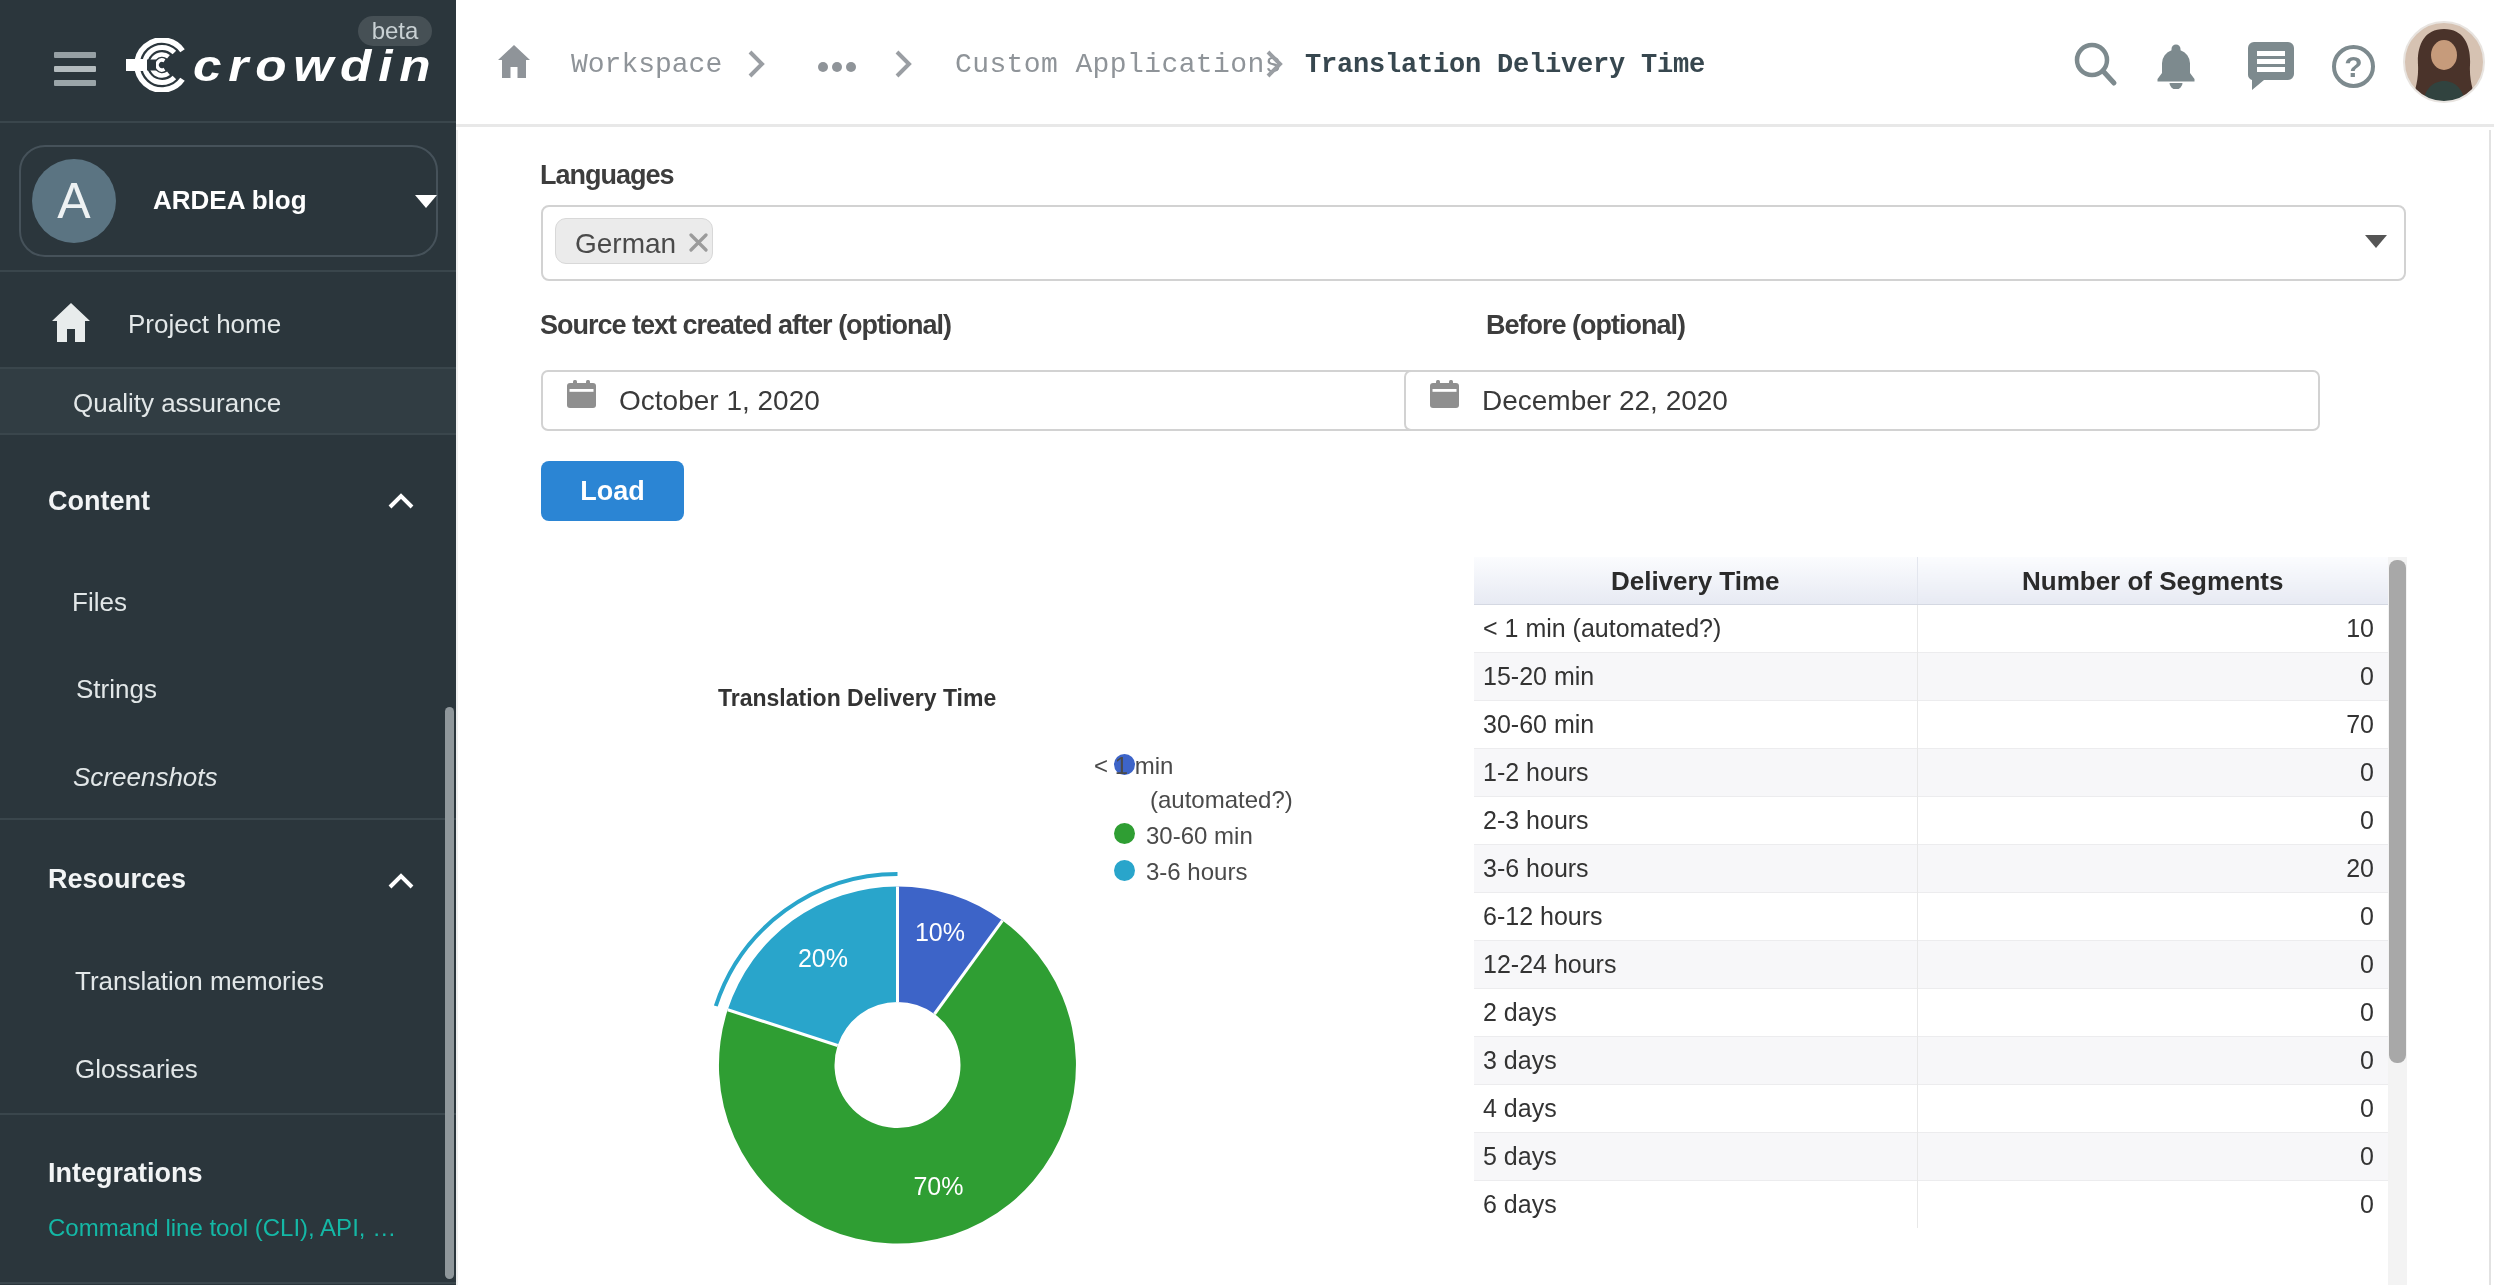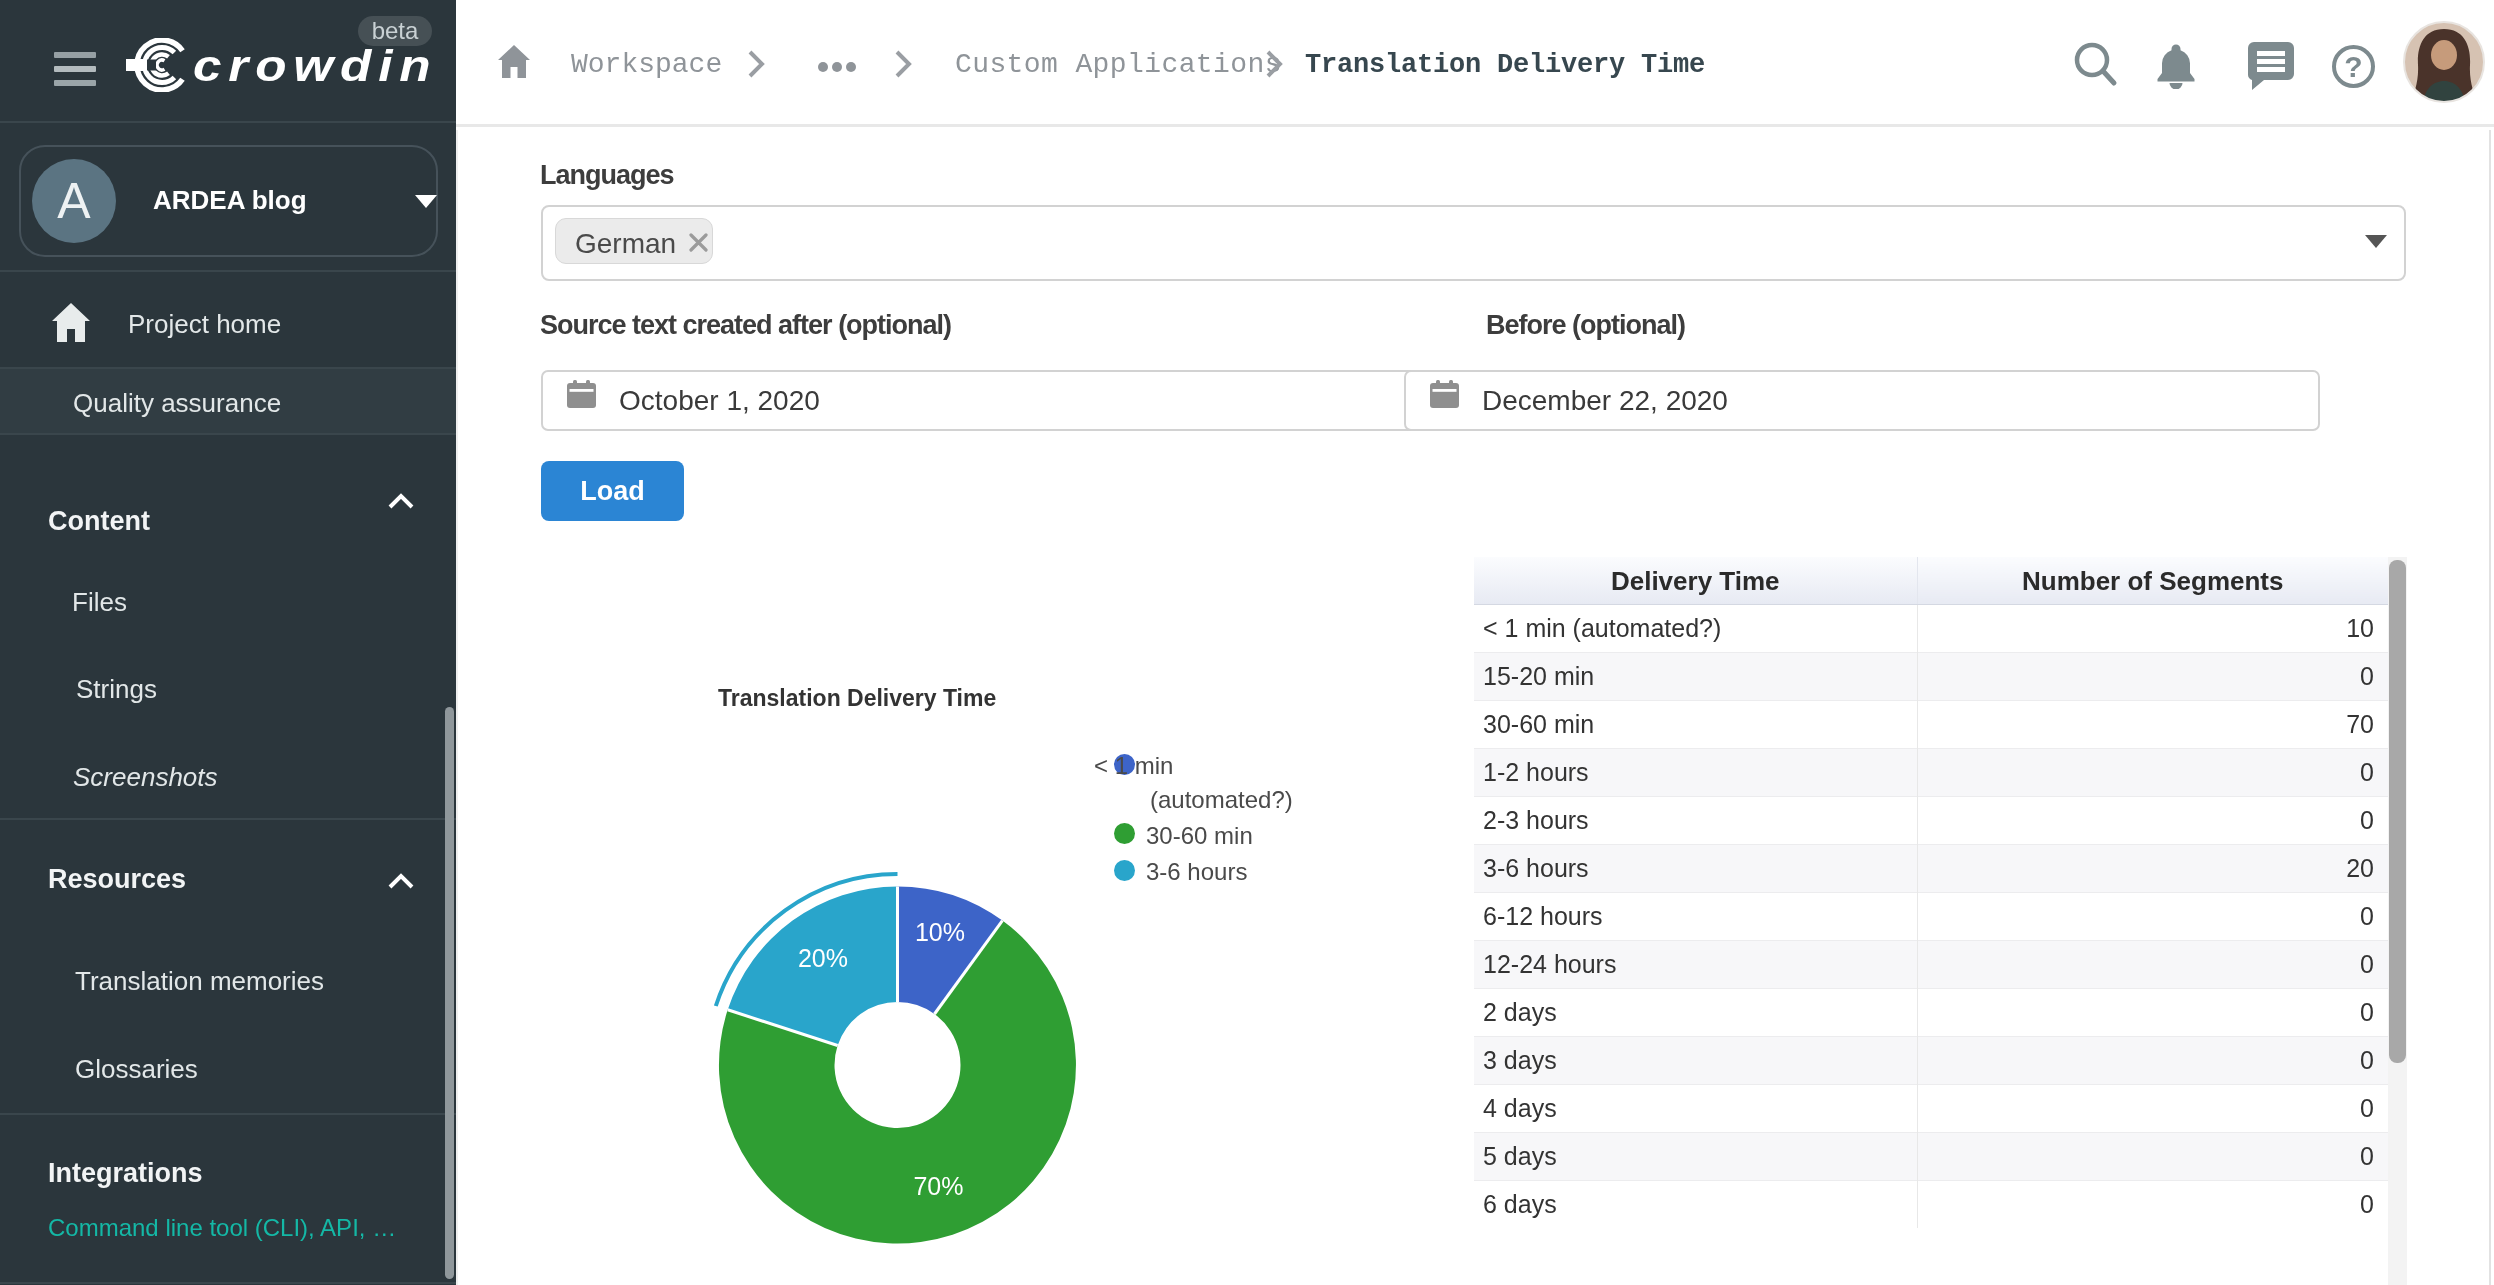--- a/index.html
+++ b/index.html
@@ -74,7 +74,7 @@
     <div class="srow" style="left:73px; top:388px;">Quality assurance</div>
     <div class="sep" style="top:433px;"></div>
 
-    <div class="shead" style="left:48px; top:486px;margin-top:20px;">Content</div>
+    <div class="shead" style="left:48px; top:486px;">Content</div>
     <svg class="abs" style="left:388px; top:493px;" width="26" height="16" viewBox="0 0 26 16">
         <path d="M2 14 L13 3 L24 14" fill="none" stroke="#fff" stroke-width="4"></path>
       </svg>

